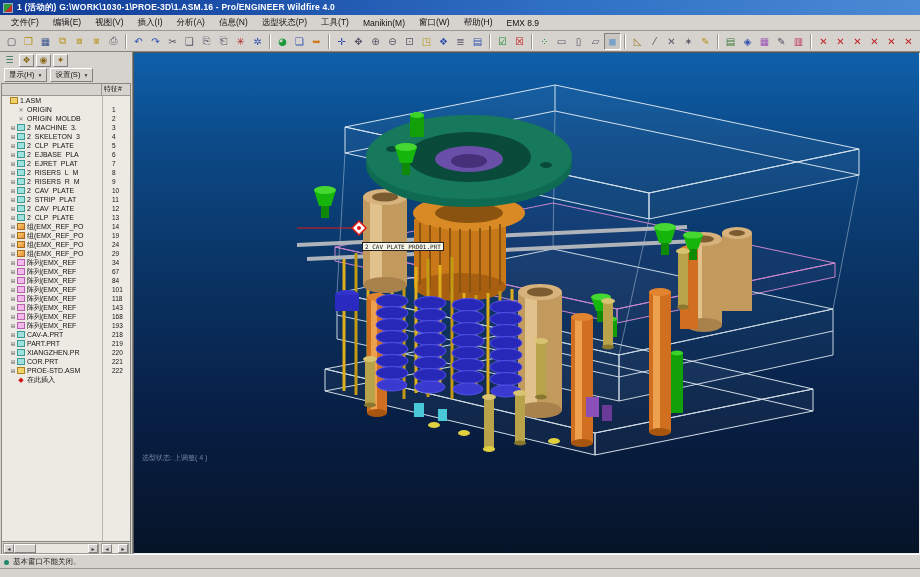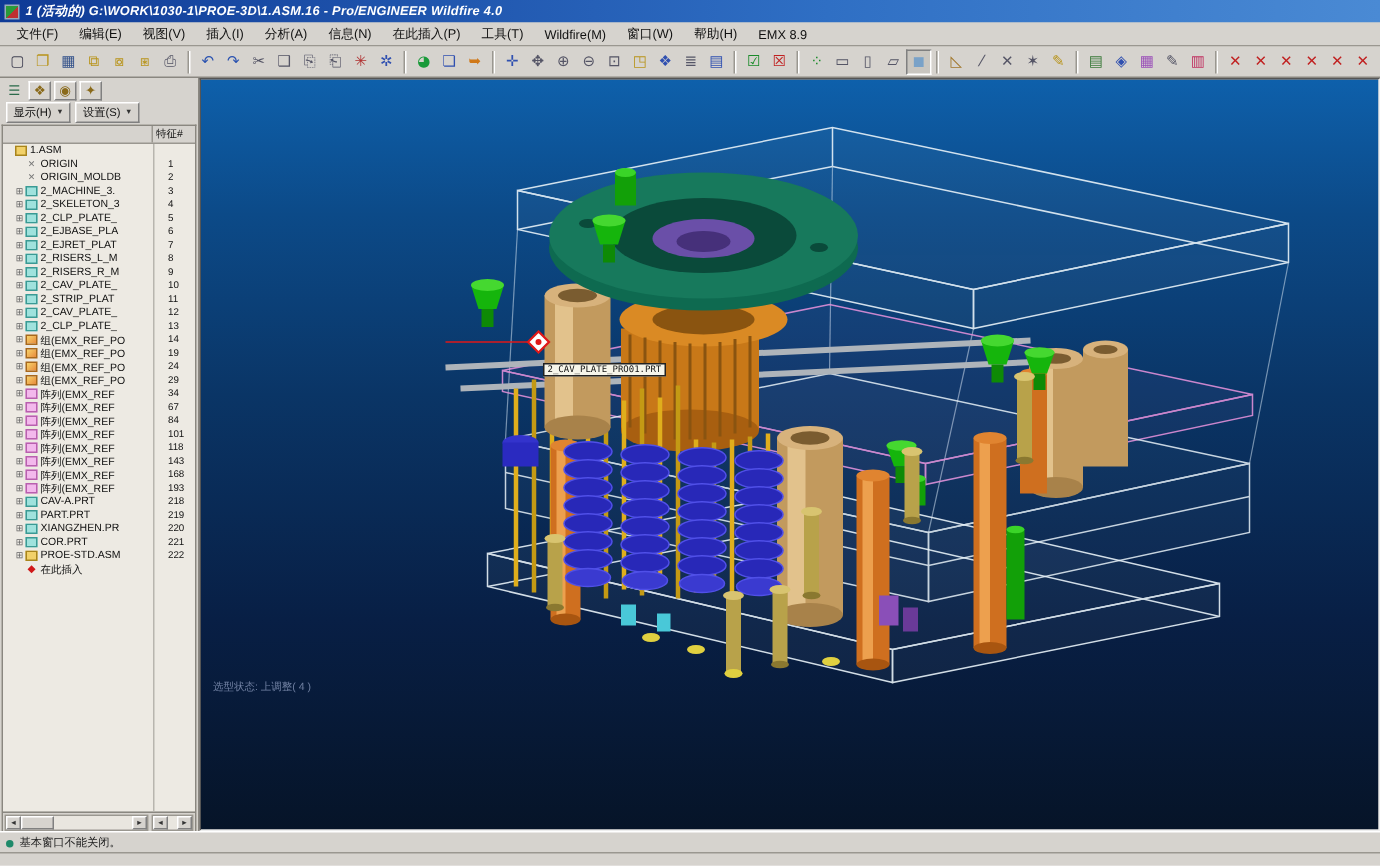--- a/index.html
+++ b/index.html
@@ -12,7 +12,7 @@
     display:flex; align-items:center; padding:0 3px; flex:0 0 auto; }
   .app-icon { width:10px; height:10px; background:linear-gradient(135deg,#2a9a3a 50%,#c03030 50%);
     border:1px solid #9ab; margin-right:4px; flex:0 0 auto; }
-  .title-text { color:#fff; font-size:8.5px; font-weight:bold; white-space:nowrap; letter-spacing:.2px;font-style:italic; }
+  .title-text { color:#fff; font-size:8.5px; font-weight:bold; white-space:nowrap; letter-spacing:.2px; }
 
   
   .menubar { height:16px; background:#d6d3ce; border-bottom:1px solid #9a9790;

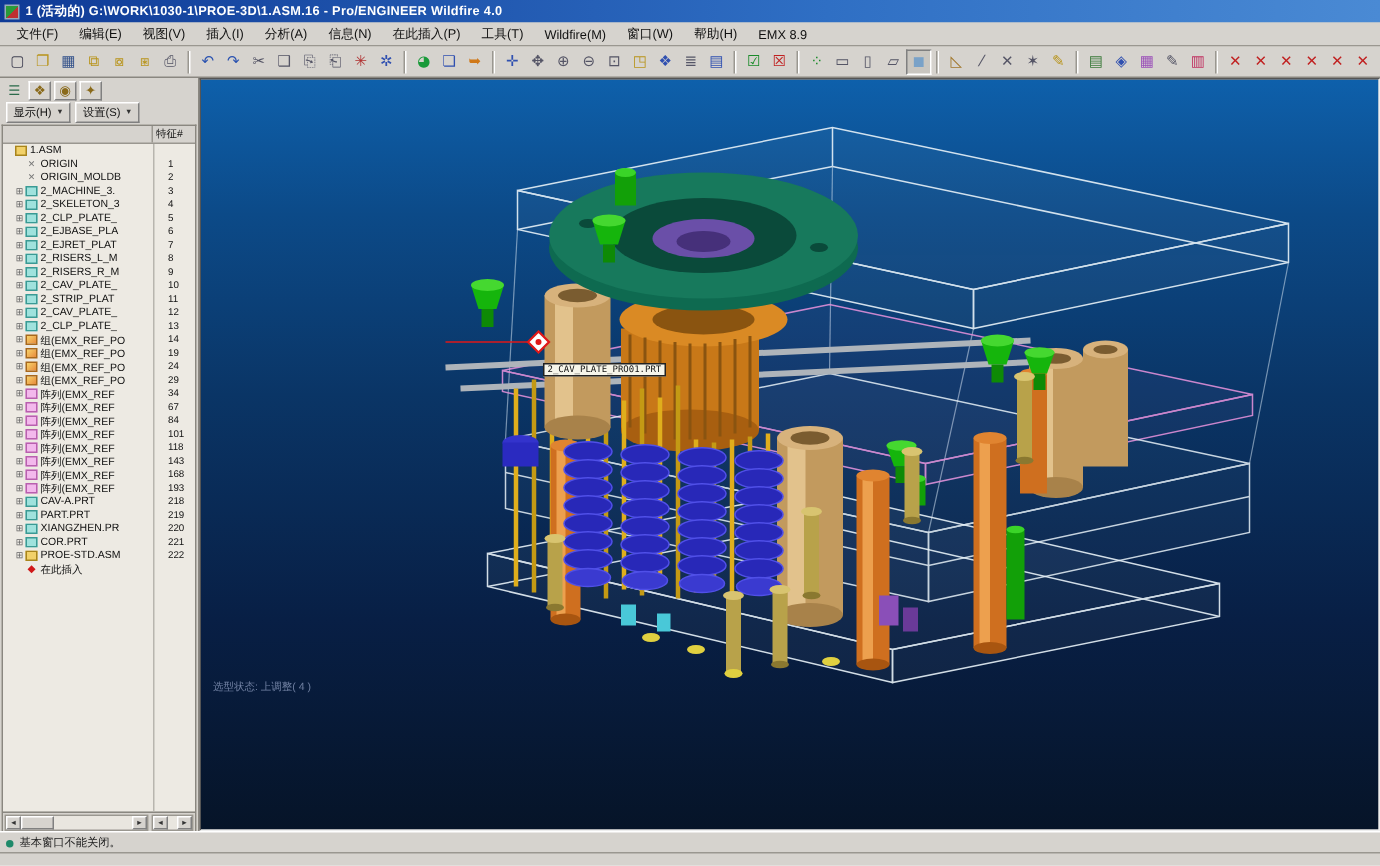--- a/index.html
+++ b/index.html
@@ -107,7 +107,7 @@
       <div class="menu-item">插入(I)</div>
       <div class="menu-item">分析(A)</div>
       <div class="menu-item">信息(N)</div>
-      <div class="menu-item">在此插入(P)</div>
+      <div class="menu-item">选型状态(P)</div>
       <div class="menu-item">工具(T)</div>
       <div class="menu-item">Wildfire(M)</div>
       <div class="menu-item">窗口(W)</div>

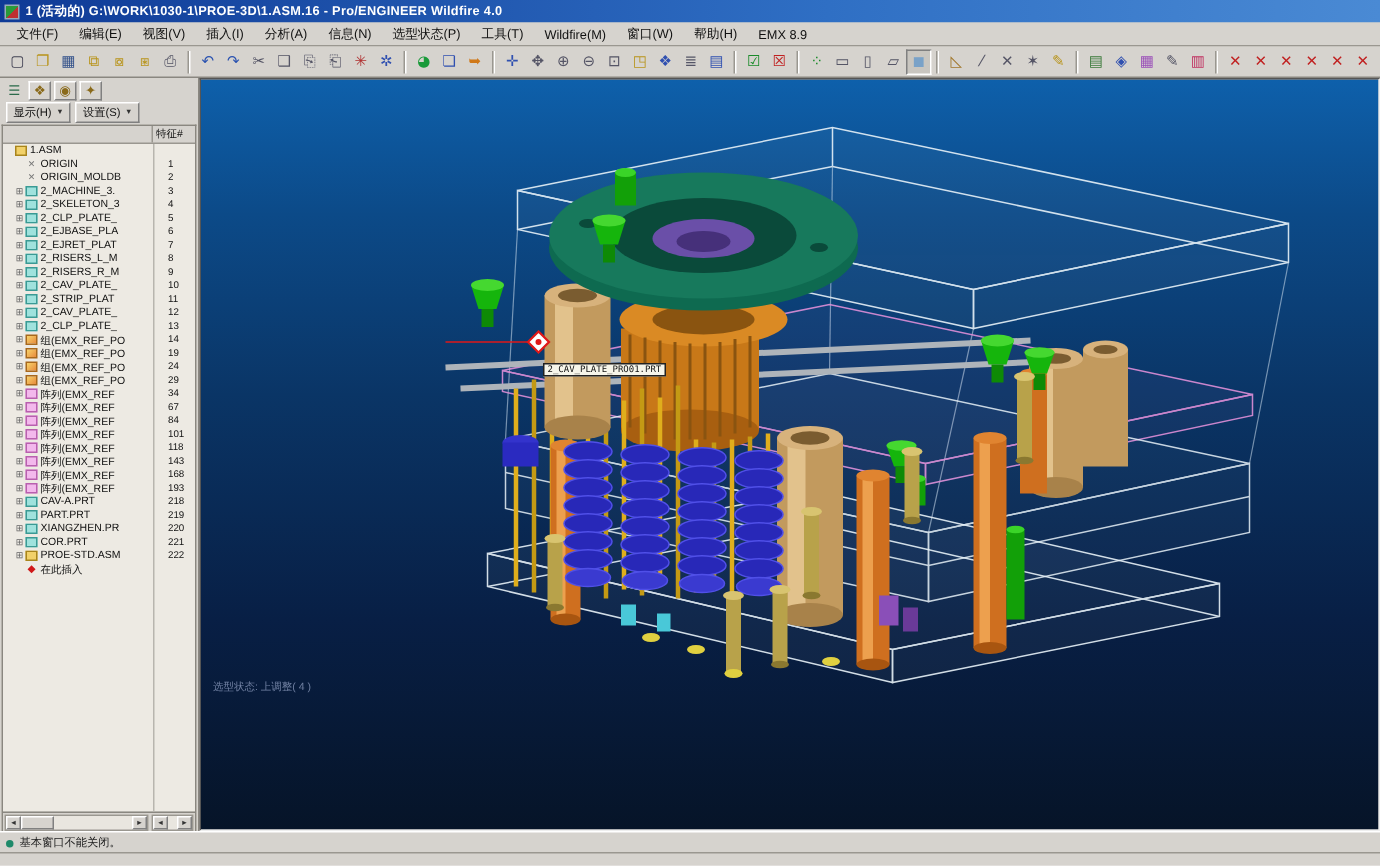--- a/index.html
+++ b/index.html
@@ -109,7 +109,7 @@
       <div class="menu-item">信息(N)</div>
       <div class="menu-item">选型状态(P)</div>
       <div class="menu-item">工具(T)</div>
-      <div class="menu-item">Wildfire(M)</div>
+      <div class="menu-item">Manikin(M)</div>
       <div class="menu-item">窗口(W)</div>
       <div class="menu-item">帮助(H)</div>
       <div class="menu-item">EMX 8.9</div>

